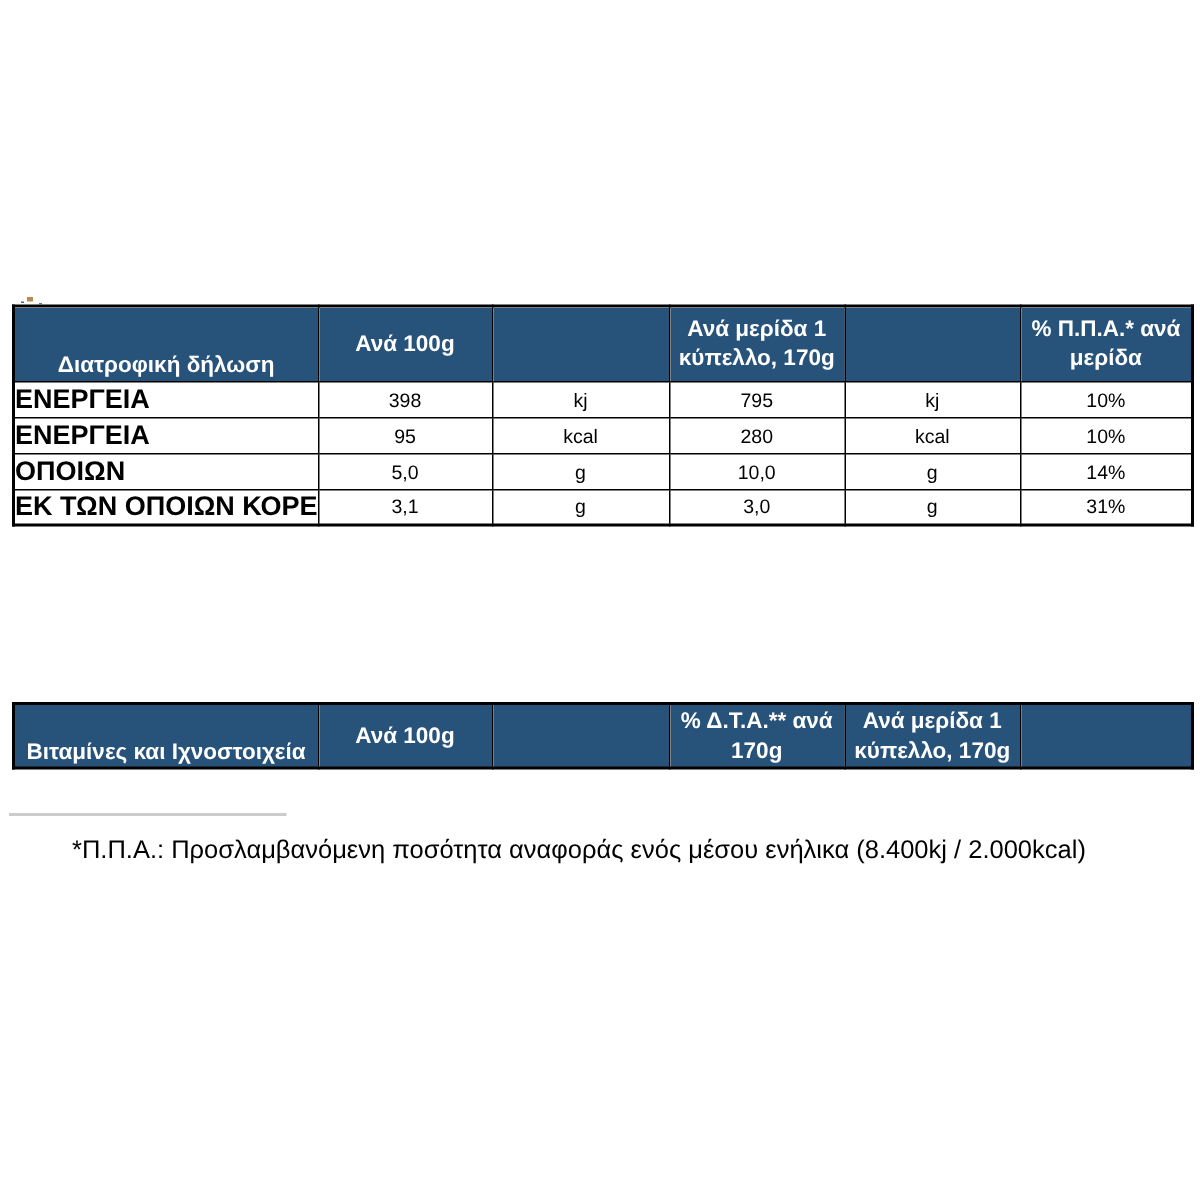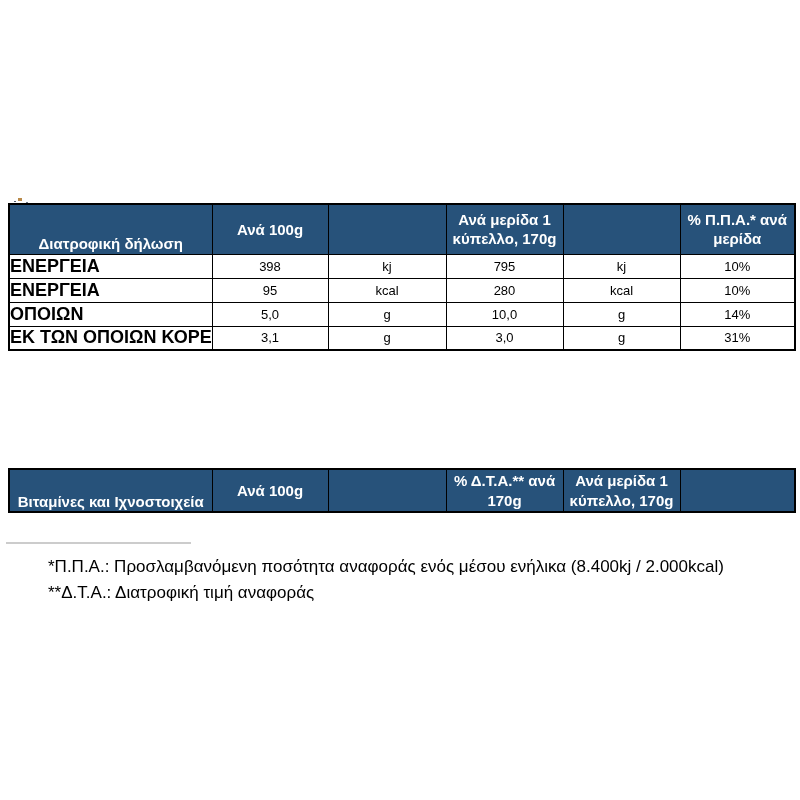--- a/index.html
+++ b/index.html
@@ -172,7 +172,6 @@
 
 <div class="footnotes">
   <div>*Π.Π.Α.: Προσλαμβανόμενη ποσότητα αναφοράς ενός μέσου ενήλικα (8.400kj / 2.000kcal)</div>
-  <div>**Δ.Τ.Α.: Διατροφική τιμή αναφοράς</div>
 </div>
 
 </body></html>

